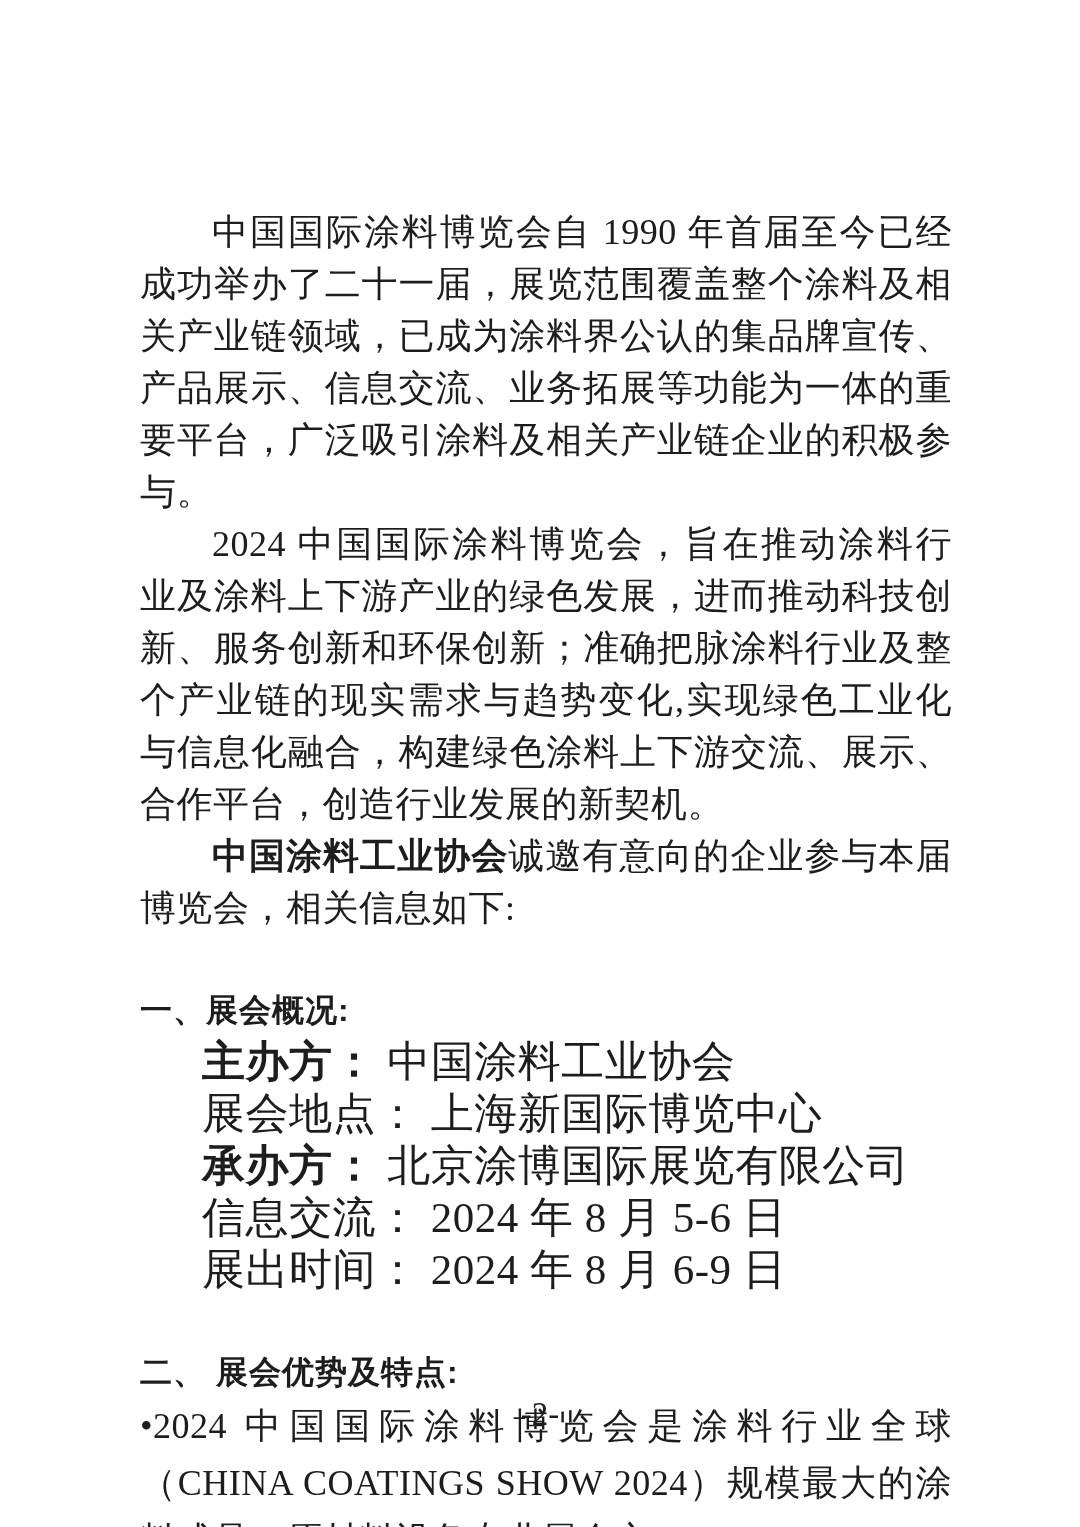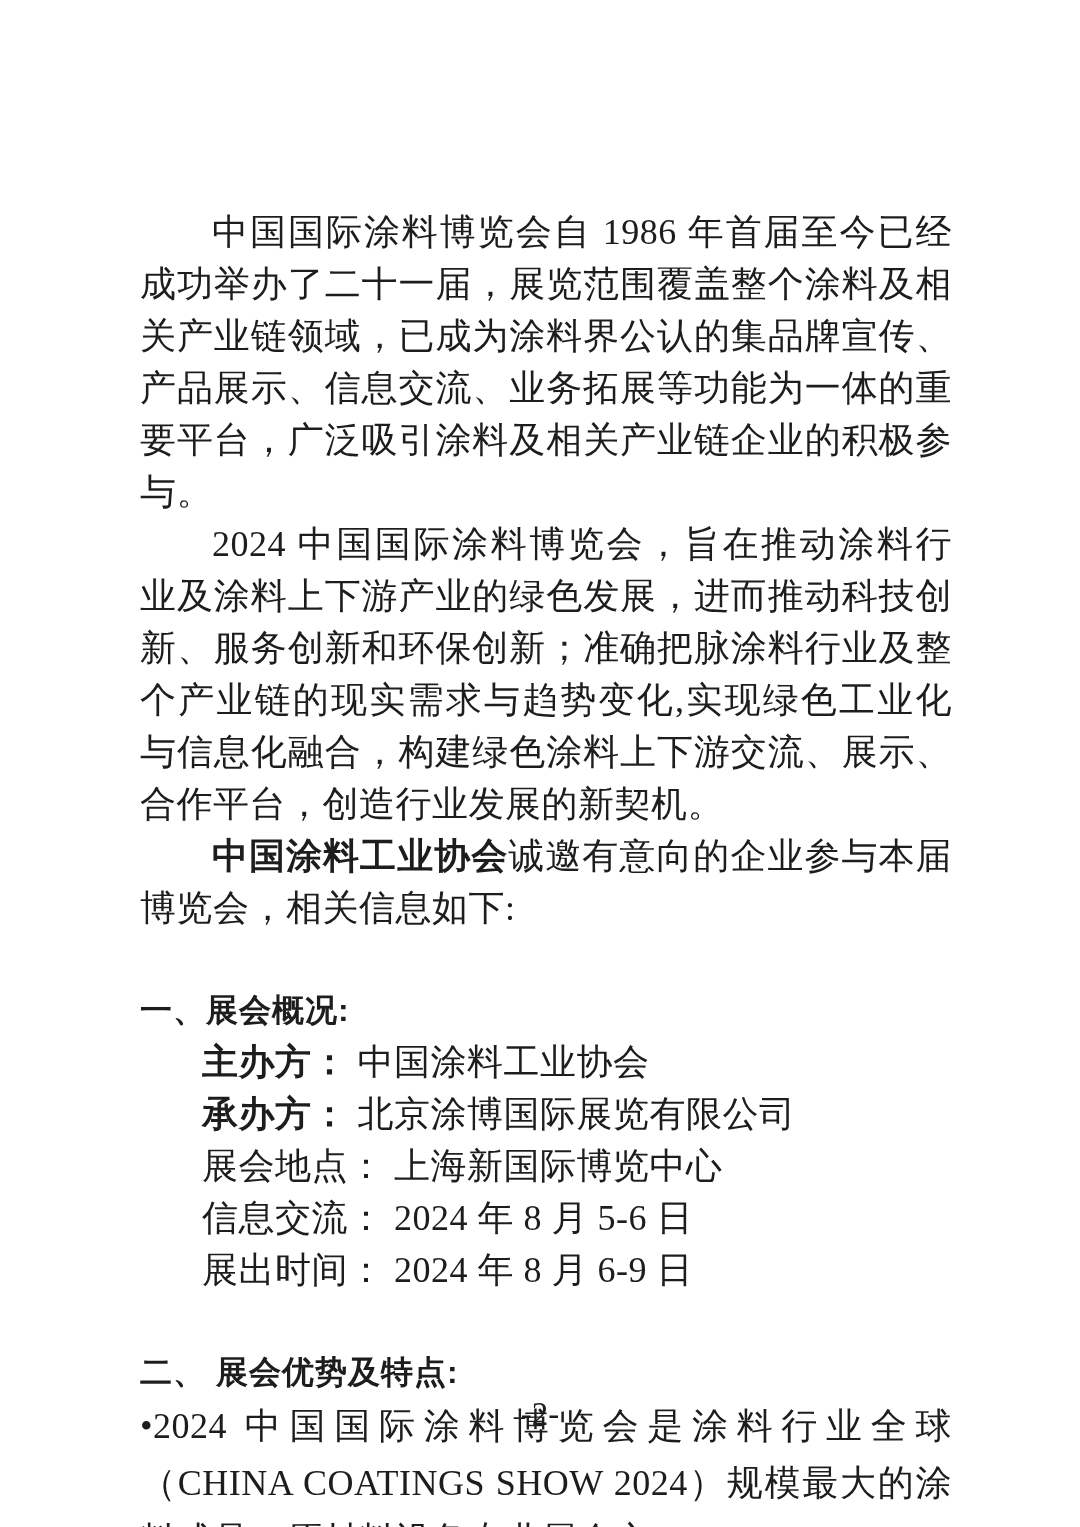--- a/index.html
+++ b/index.html
@@ -90,7 +90,7 @@
 <div class="page">
   <div class="content">
 
-    <p class="body-para">中国国际涂料博览会自 1986 年首届至今已经成功举办了二十一届，展览范围覆盖整个涂料及相关产业链领域，已成为涂料界公认的集品牌宣传、产品展示、信息交流、业务拓展等功能为一体的重要平台，广泛吸引涂料及相关产业链企业的积极参与。</p>
+    <p class="body-para">中国国际涂料博览会自 1990 年首届至今已经成功举办了二十一届，展览范围覆盖整个涂料及相关产业链领域，已成为涂料界公认的集品牌宣传、产品展示、信息交流、业务拓展等功能为一体的重要平台，广泛吸引涂料及相关产业链企业的积极参与。</p>
 
     <p class="body-para">2024 中国国际涂料博览会，旨在推动涂料行业及涂料上下游产业的绿色发展，进而推动科技创新、服务创新和环保创新；准确把脉涂料行业及整个产业链的现实需求与趋势变化,实现绿色工业化与信息化融合，构建绿色涂料上下游交流、展示、合作平台，创造行业发展的新契机。</p>
 

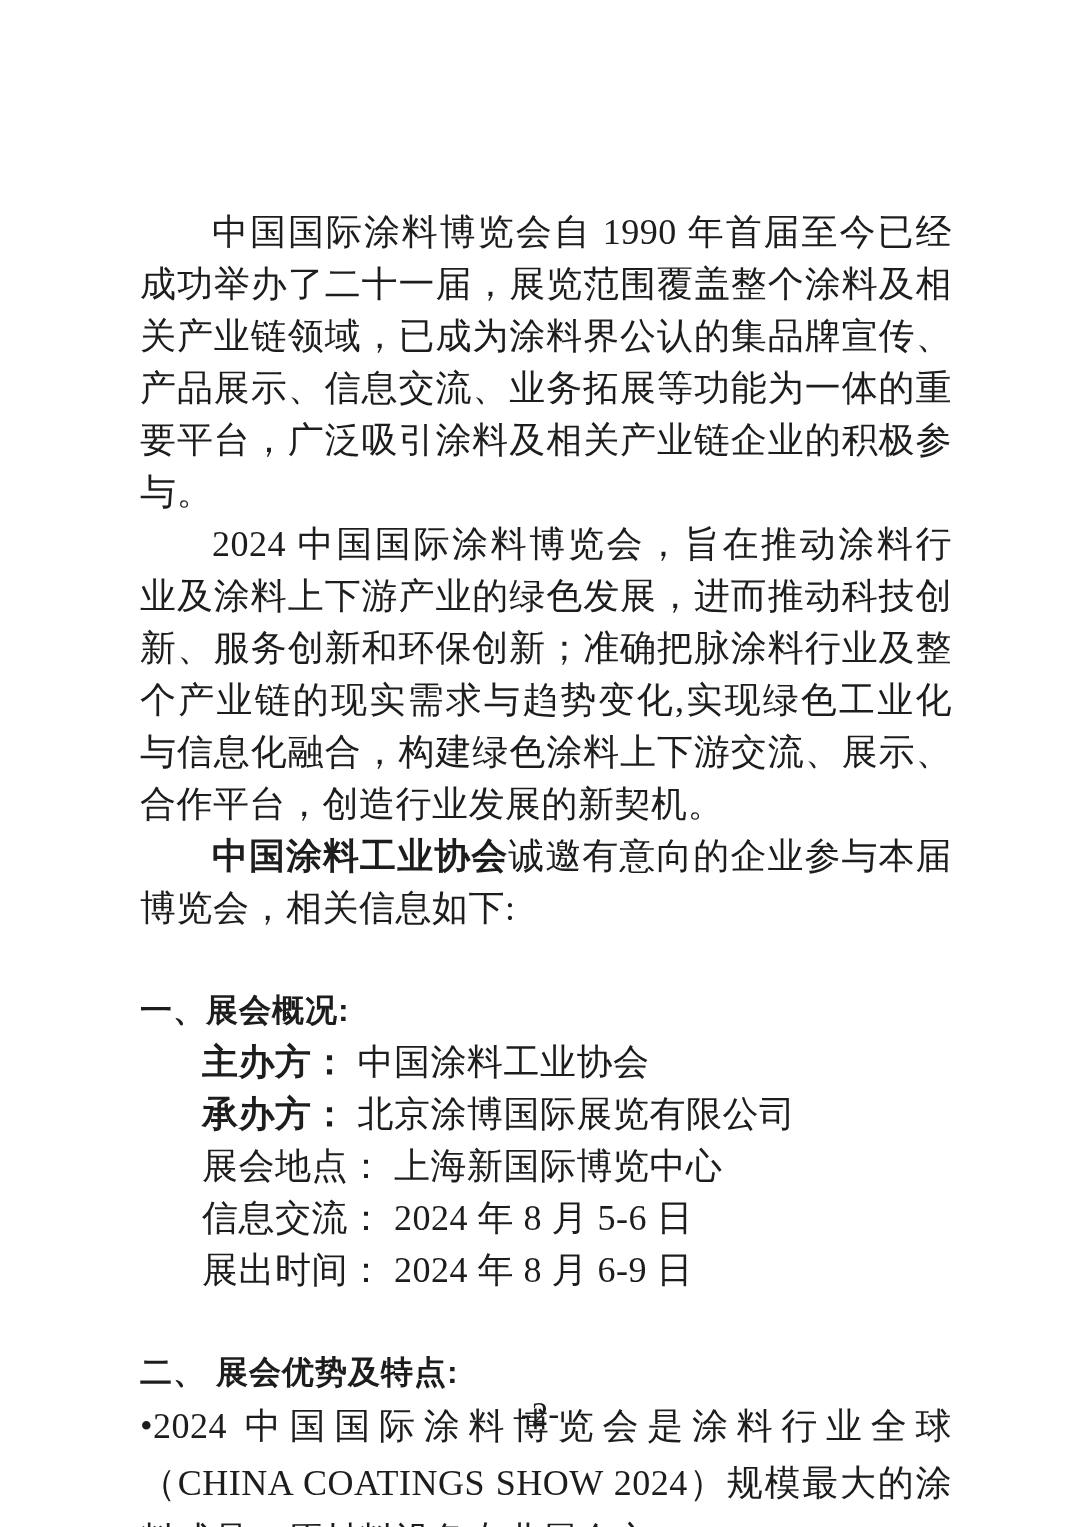--- a/index.html
+++ b/index.html
@@ -52,7 +52,7 @@
   }
   .info-row {
     font-family: "Liberation Serif", "DejaVu Serif", serif;
-    font-size: 36px;
+    font-size: 43px;
     line-height: 52px;
     letter-spacing: 0.5px;
   }

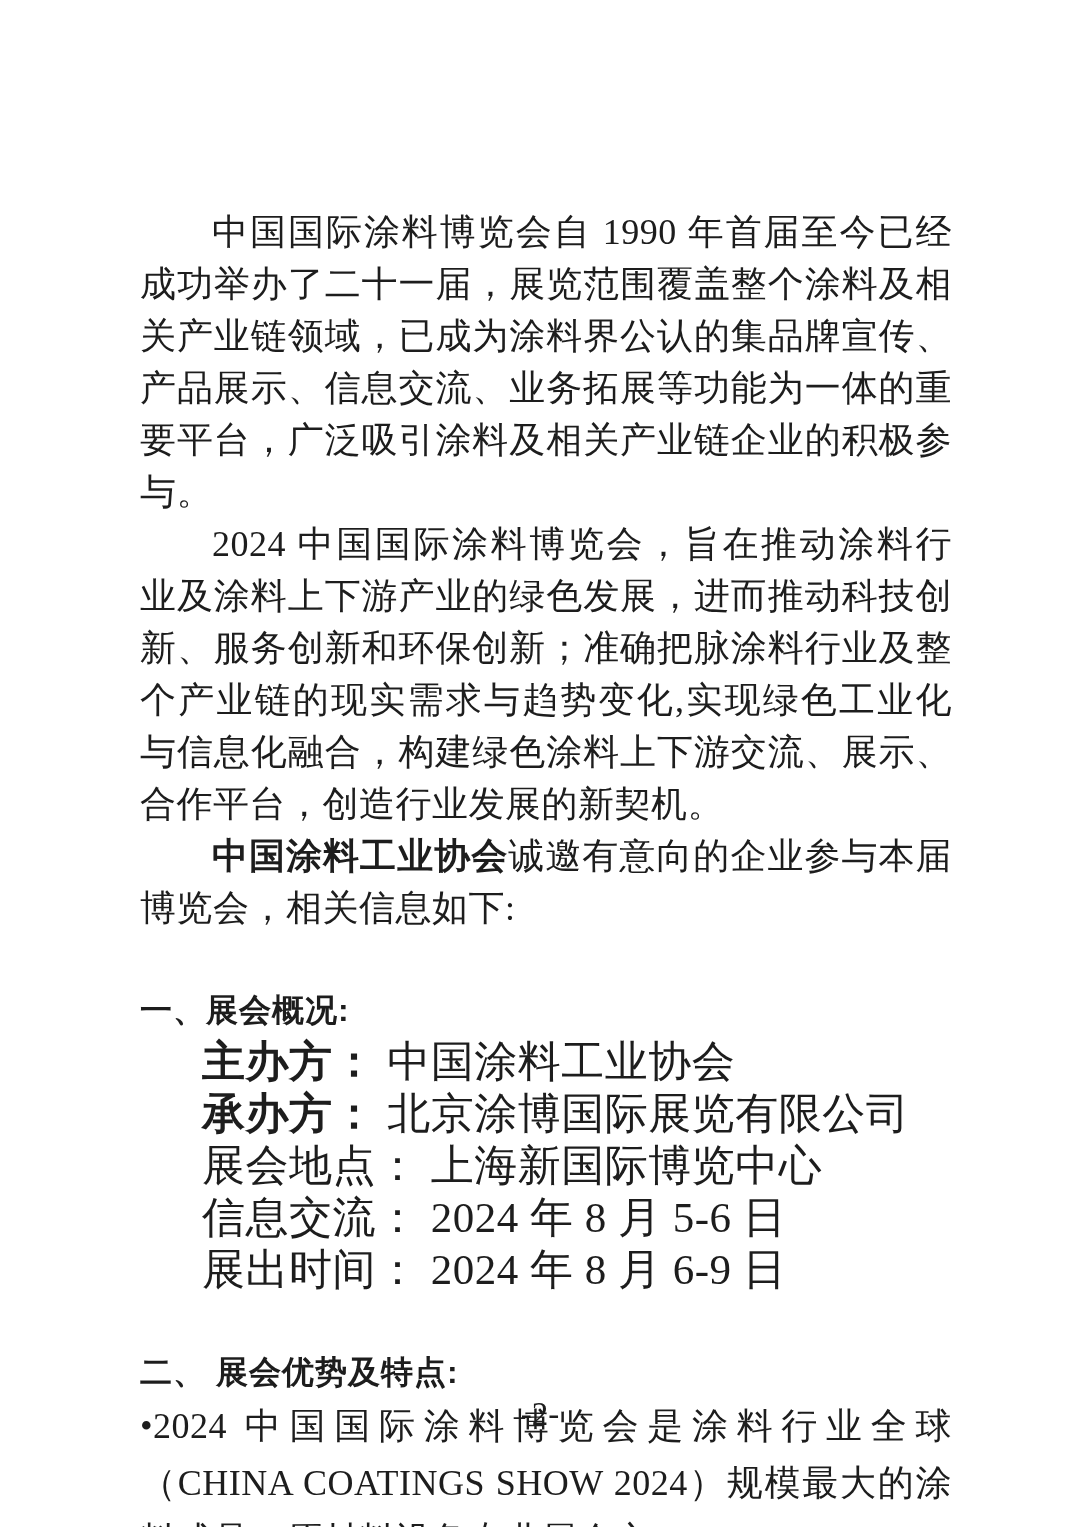--- a/index.html
+++ b/index.html
@@ -101,9 +101,9 @@
     <div class="info-list">
       <div class="info-row label-bold"><span class="label">主办方： </span><span class="value">中国涂料工业协会</span></div>
 
+      <div class="info-row"><span class="label">展会地点： </span><span class="value">上海新国际博览中心</span></div>
+
       <div class="info-row label-bold"><span class="label">承办方： </span><span class="value">北京涂博国际展览有限公司</span></div>
-
-      <div class="info-row"><span class="label">展会地点： </span><span class="value">上海新国际博览中心</span></div>
 
       <div class="info-row"><span class="label">信息交流： </span><span class="value">2024 年 8 月 5-6 日</span></div>
 

